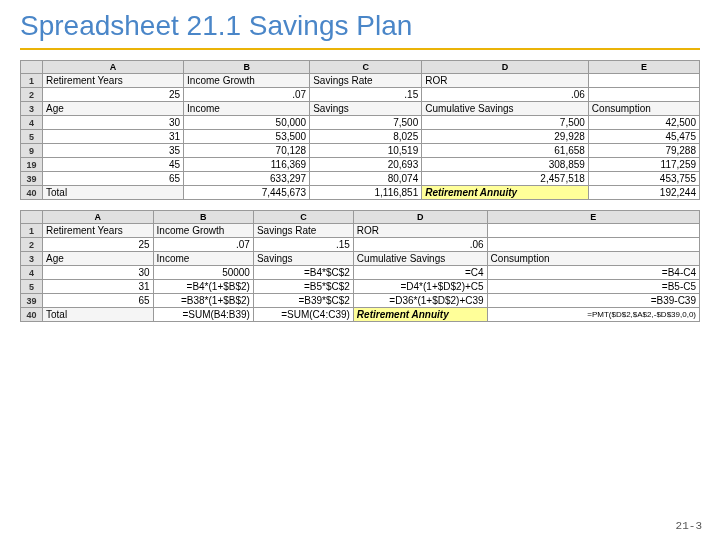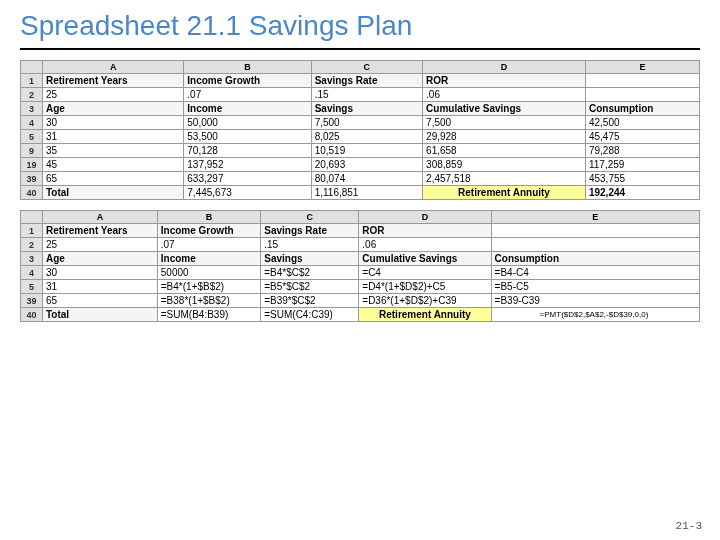--- a/index.html
+++ b/index.html
@@ -21,7 +21,7 @@
       color: #4a86c8;
       font-weight: normal;
       padding-bottom: 6px;
-      border-bottom: 2px solid #000000;
+      border-bottom: 2px solid #eab308;
       margin-bottom: 10px;
     }
     .spreadsheet-container {

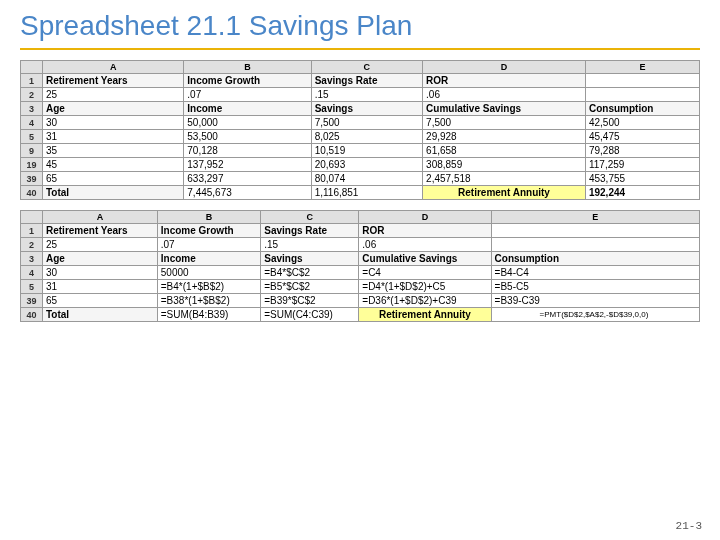--- a/index.html
+++ b/index.html
@@ -71,7 +71,7 @@
       color: #555;
       font-family: Liberation Mono, monospace;
     }
-    .bold { font-weight: bold; margin-top: 44px; }
+    .bold { font-weight: normal; margin-top: 44px; }
   </style>
 </head>
 <body>

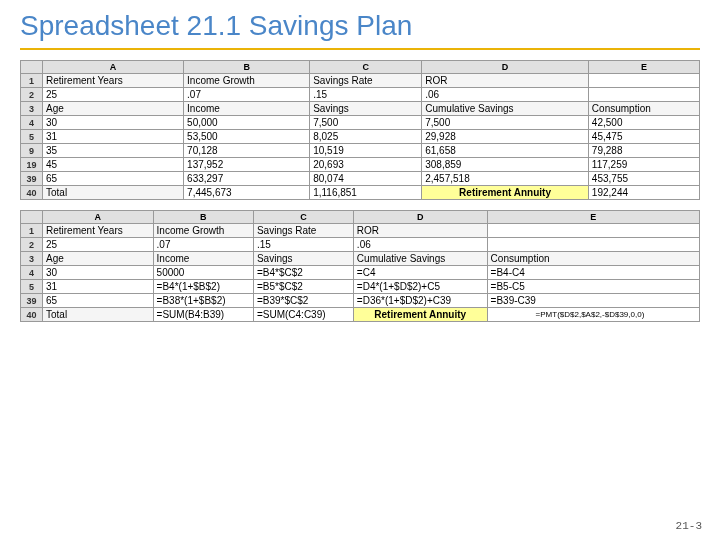--- a/index.html
+++ b/index.html
@@ -56,7 +56,7 @@
       background: #f5f5f5;
     }
     .value-cell {
-      text-align: left;
+      text-align: right;
     }
     .retirement-annuity {
       background: #ffff99;

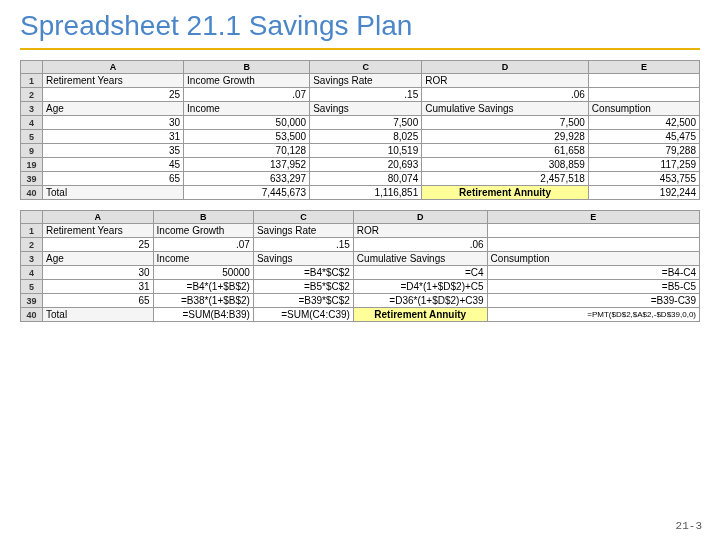--- a/index.html
+++ b/index.html
@@ -148,7 +148,7 @@
       <tr>
         <td class="row-num">19</td>
         <td class="value-cell">45</td>
-        <td class="value-cell">137,952</td>
+        <td class="value-cell">116,369</td>
         <td class="value-cell">20,693</td>
         <td class="value-cell">308,859</td>
         <td class="value-cell">117,259</td>

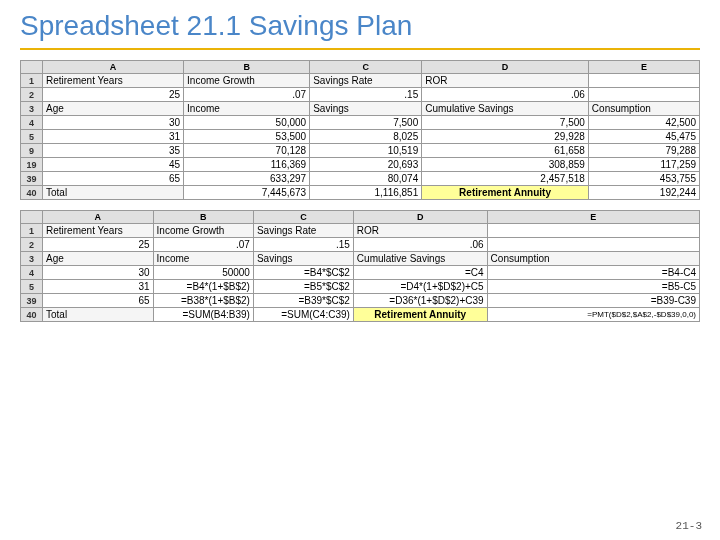--- a/index.html
+++ b/index.html
@@ -61,7 +61,8 @@
     .retirement-annuity {
       background: #ffff99;
       font-weight: bold;
-      text-align: center;
+      font-style: italic;
+      text-align: left;
     }
     .page-num {
       position: absolute;

